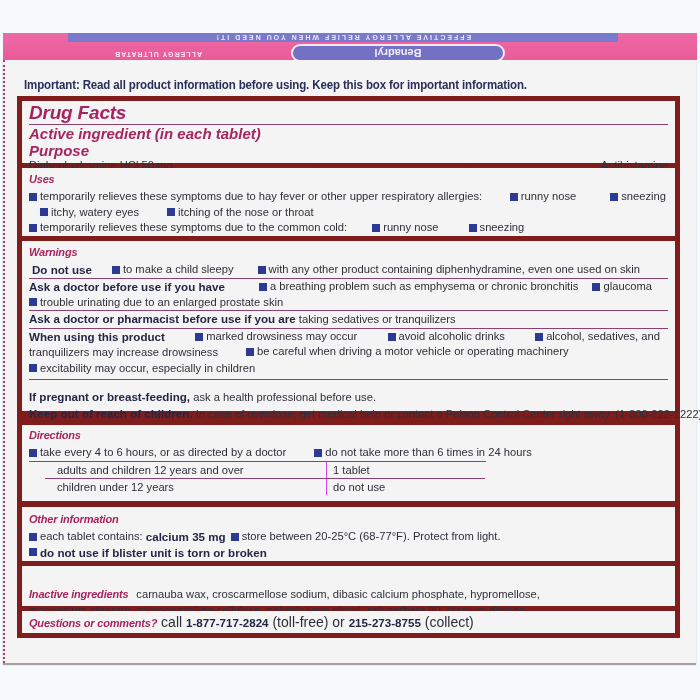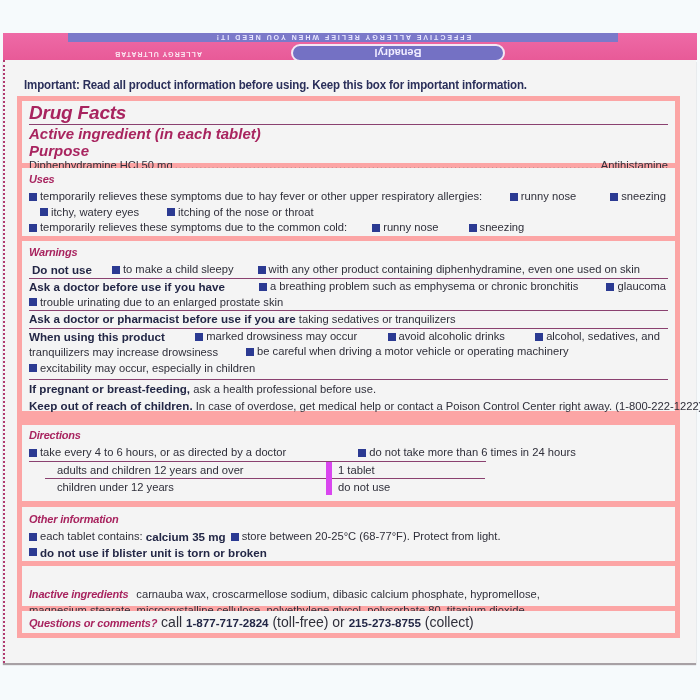--- a/index.html
+++ b/index.html
@@ -47,7 +47,7 @@
     }
     .panel {
       position: absolute; left: 17px; top: 96px; width: 663px; height: 542px;
-      background: #fca5a5;
+      background: #7f1d1d;
     }
     .sec {
       position: absolute; left: 5px; width: 653px;

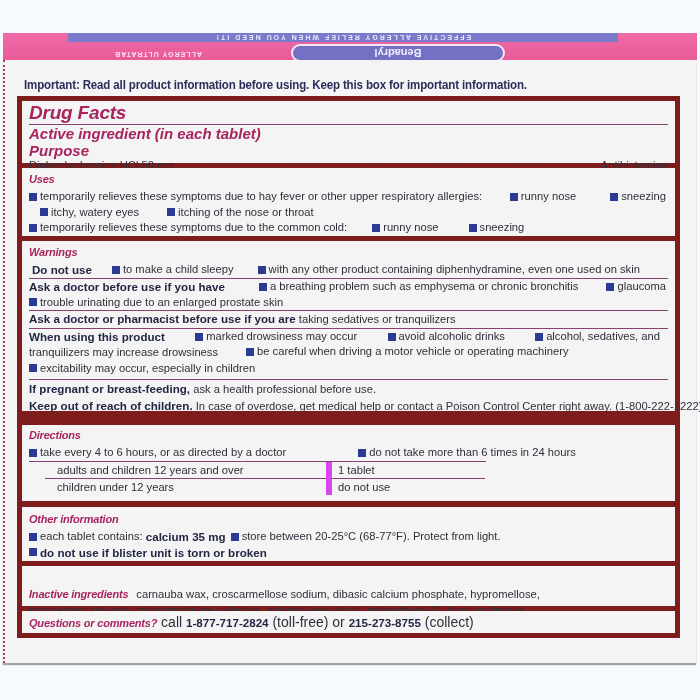--- a/index.html
+++ b/index.html
@@ -172,7 +172,7 @@
           <span class="bullet"></span>
           <span>a breathing problem such as emphysema or chronic bronchitis</span>
         </span>
-      <span class="bi" style="margin-right:2px;text-align:right;">
+      <span class="bi" style="margin-right:16px;text-align:right;">
           <span class="bullet"></span>
           <span>glaucoma</span>
         </span>

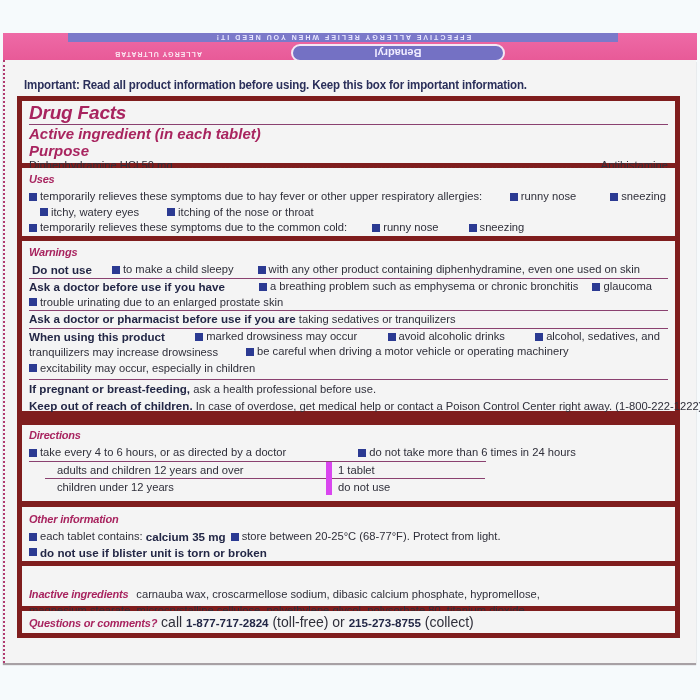--- a/index.html
+++ b/index.html
@@ -218,7 +218,7 @@
         </span>
     </div>
     <div class="rule" style="margin-top:3px;"></div>
-    <div class="row" style="margin-top:1px;">
+    <div class="row" style="margin-top:9px;">
       <span class="b">If pregnant or breast-feeding,</span>
       <span style="white-space:pre;"> ask a health professional before use.</span>
     </div>

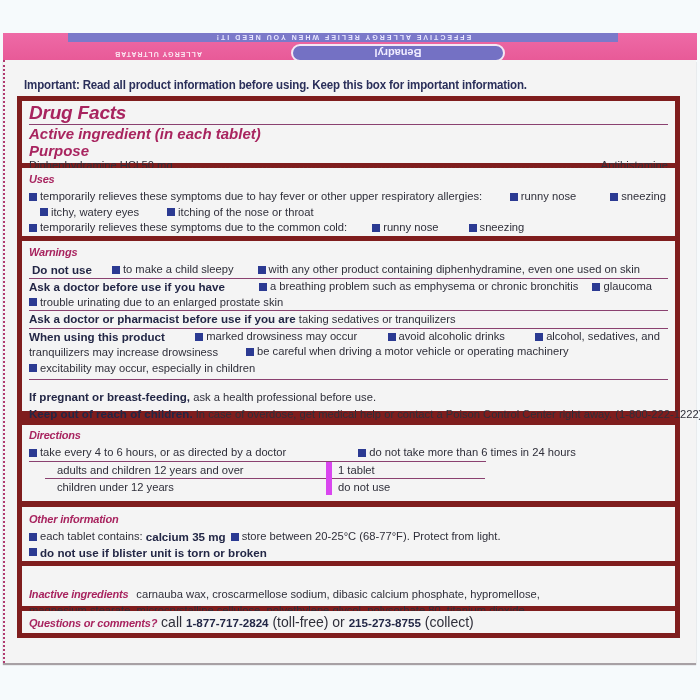--- a/index.html
+++ b/index.html
@@ -230,7 +230,7 @@
 
   <div class="sec" style="top:329px;height:76px;">
     <div class="heading" style="padding-top:1px;">Directions</div>
-    <div class="row" style="border-bottom:1px solid #8a4170;width:457px;gap:44px;">
+    <div class="row" style="border-bottom:1px solid #8a4170;width:457px;">
       <span class="bi" style="margin-right:28px;">
           <span class="bullet"></span>
           <span>take every 4 to 6 hours, or as directed by a doctor</span>

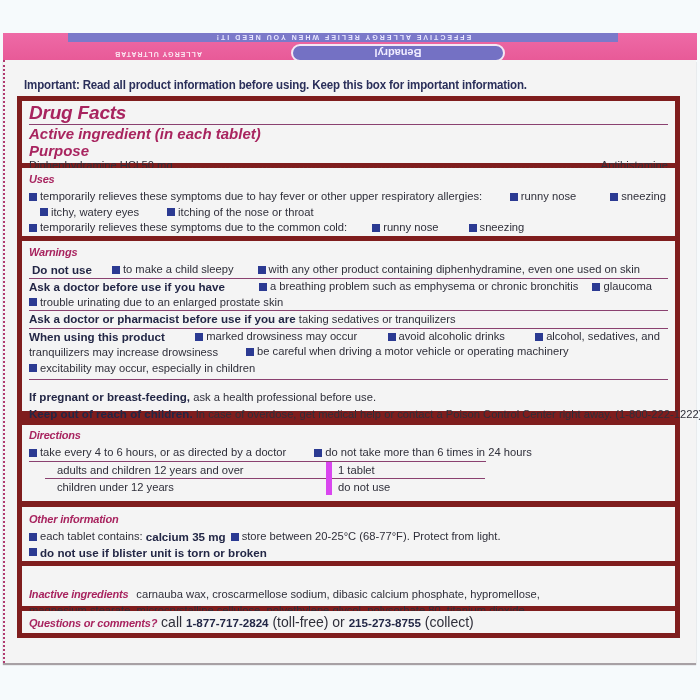--- a/index.html
+++ b/index.html
@@ -76,7 +76,7 @@
     .dir-table td { padding: 0 6px; line-height: 16px; font-size: 11.2px; }
     .dir-table tr td { border-bottom: 1px solid #8a4170; }
     .dir-table tr:last-child td { border-bottom: none; }
-    .dir-table td:first-child { width: 263px; border-right: 6px solid #d946ef; padding-left: 12px; }
+    .dir-table td:first-child { width: 263px; border-right: 1px solid #d946ef; padding-left: 12px; }
     .qtext { font-size: 14px; }
   </style>
 </head>

